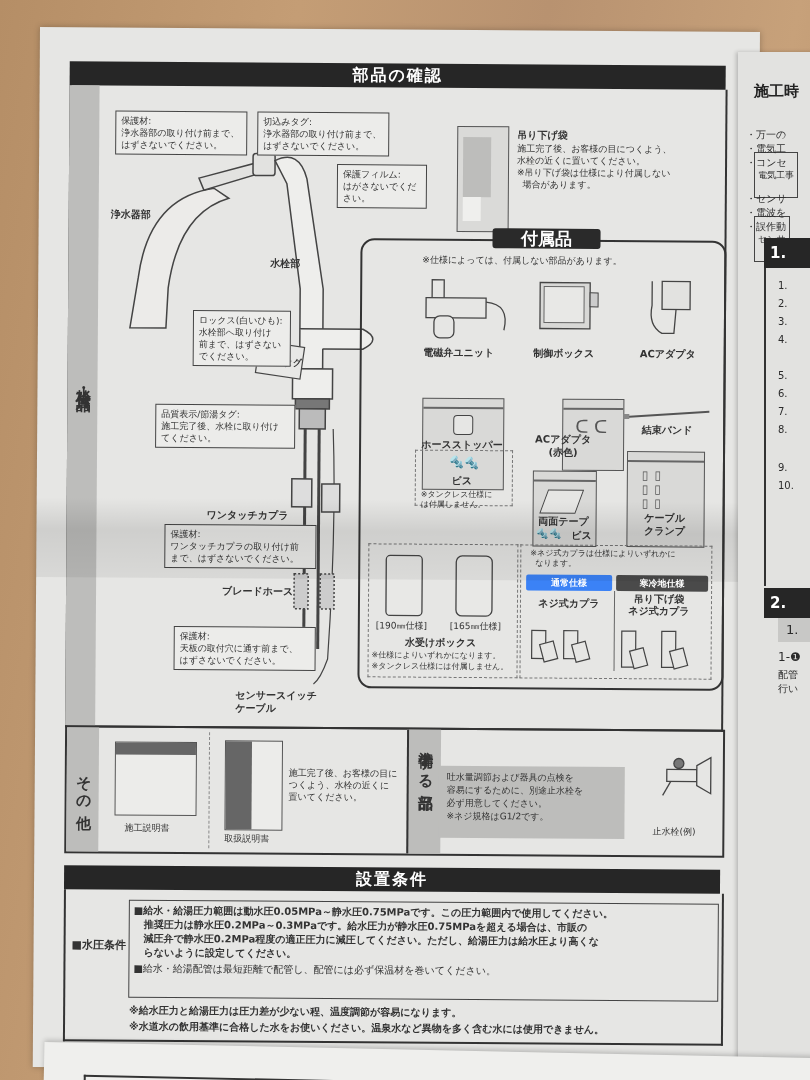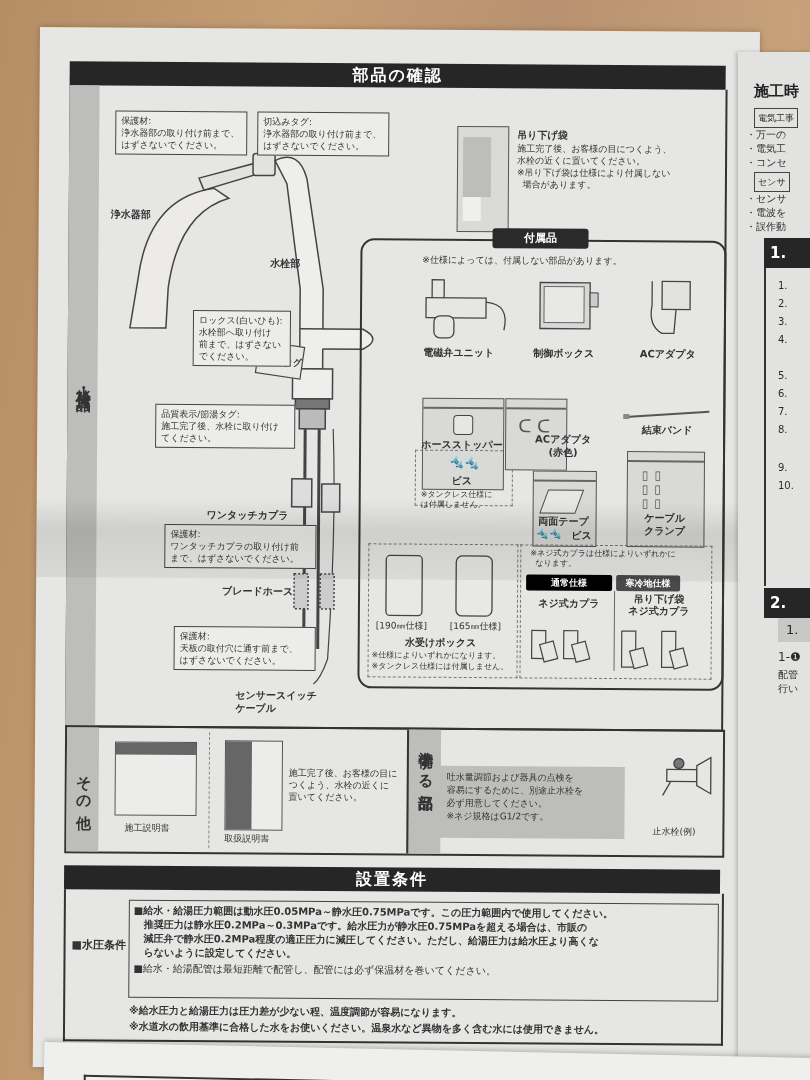--- a/index.html
+++ b/index.html
@@ -110,6 +110,11 @@
     <div>切込みタグ:</div>
     <div style="white-space:pre-line">浄水器部の取り付け前まで、
 はずさないでください。</div>
+  </div>
+  <div class="callout" style="left:298px;top:135px;width:78px;">
+    <div>保護フィルム:</div>
+    <div style="white-space:pre-line">はがさないでくだ
+さい。</div>
   </div>
   <div class="callout" style="left:118px;top:376px;width:128px;">
     <div>品質表示/節湯タグ:</div>

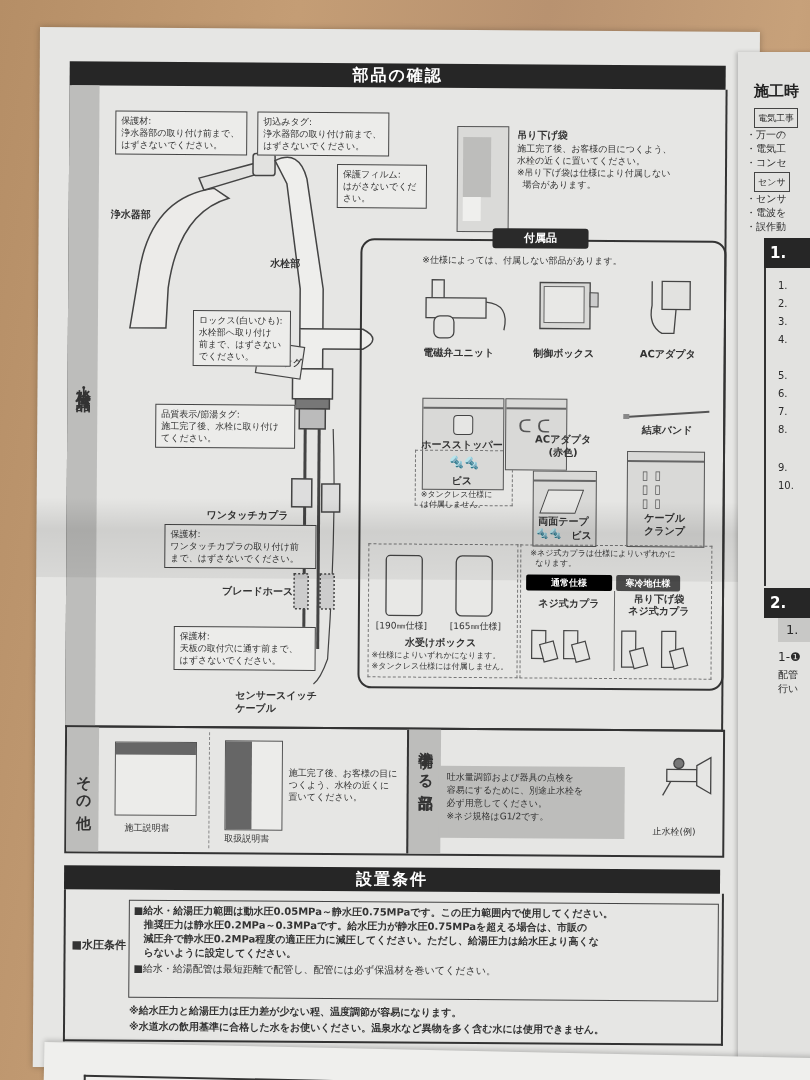--- a/index.html
+++ b/index.html
@@ -49,7 +49,7 @@
   .footnote{position:absolute;left:96px;font-size:10px;font-weight:bold;color:#333;white-space:nowrap;}
 
   .rp-title{position:absolute;left:16px;top:30px;font-weight:bold;font-size:15px;color:#222;white-space:nowrap;}
-  .rp-box{position:absolute;left:16px;height:14px;border:1.5px solid #444;font-size:9px;padding:2px 3px;line-height:14px;white-space:nowrap;}
+  .rp-box{position:absolute;left:16px;height:14px;border:1.5px solid #444;font-size:9px;padding:15px 3px;line-height:14px;white-space:nowrap;margin-top:44px;}
   .rp-bullet{position:absolute;left:8px;font-size:10px;white-space:nowrap;}
   .rp-num{position:absolute;left:40px;font-size:10px;white-space:nowrap;}
   .rp-head{position:absolute;left:26px;width:80px;height:30px;background:#262626;color:#fff;font-weight:bold;font-size:15px;line-height:30px;padding-left:6px;}

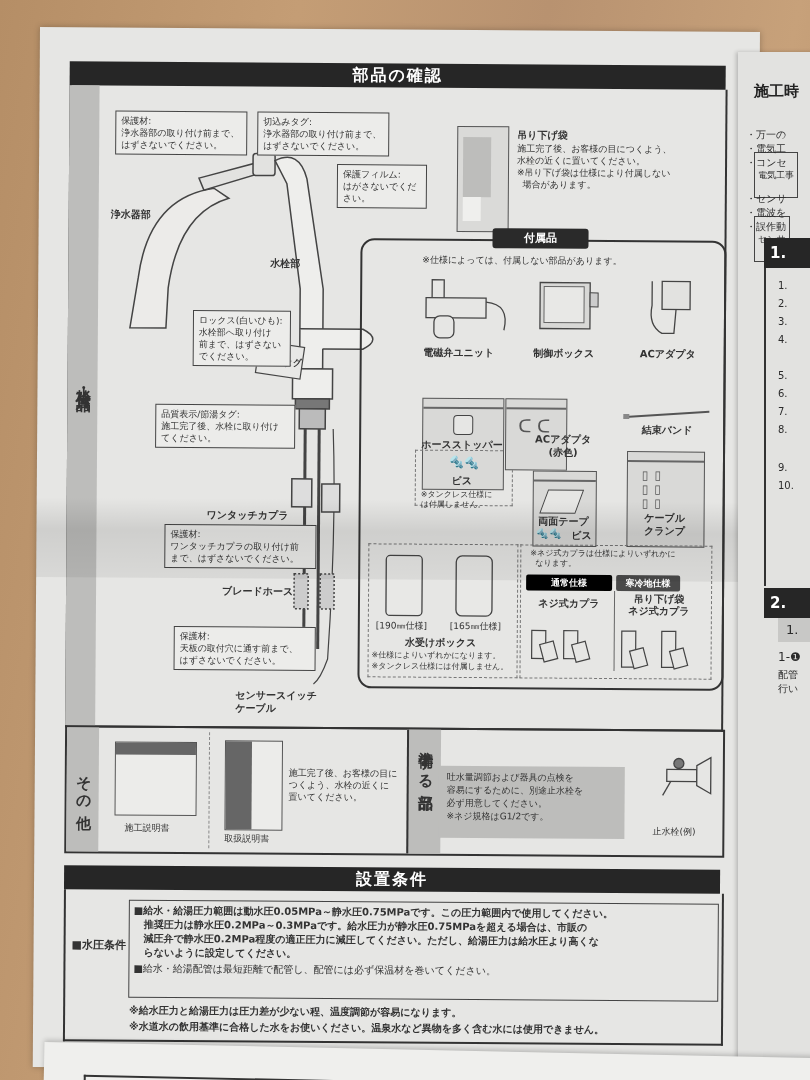--- a/index.html
+++ b/index.html
@@ -28,7 +28,7 @@
   .small{position:absolute;font-size:9px;line-height:12px;color:#333;}
 
   .acc-box{position:absolute;left:322px;top:209px;width:362px;height:446px;border:2px solid #333;border-radius:14px;}
-  .acc-title{position:absolute;left:454px;top:198px;width:96px;height:20px;background:#2a2a2a;color:#fff;font-size:11px;font-weight:bold;text-align:center;line-height:20px;border-radius:3px;}
+  .acc-title{position:absolute;left:454px;top:198px;width:108px;height:20px;background:#2a2a2a;color:#fff;font-size:17px;font-weight:bold;text-align:center;line-height:20px;border-radius:3px;}
   .item-label{position:absolute;font-weight:bold;font-size:10px;color:#333;text-align:center;}
   .bag{position:absolute;border:1.5px solid #555;background:#d9d9d7;}
   .bag::before{content:"";position:absolute;left:0;right:0;top:8px;height:2px;background:#666;}

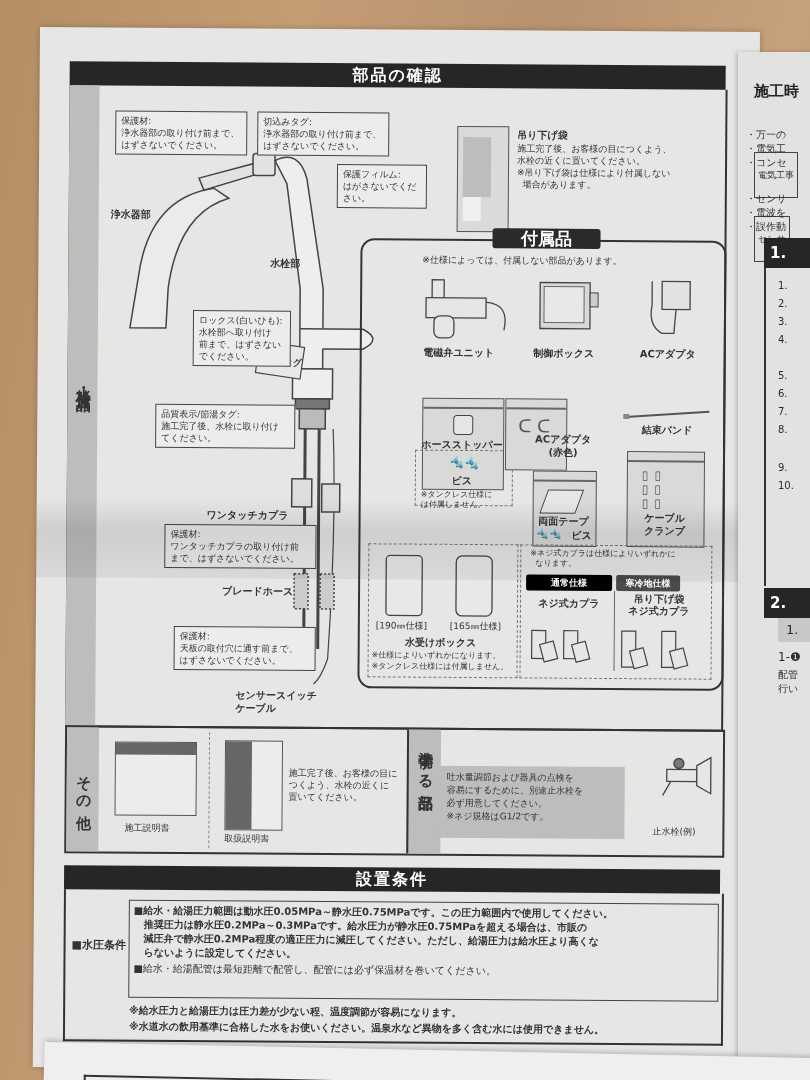--- a/index.html
+++ b/index.html
@@ -185,7 +185,7 @@
   <div class="small" style="left:384px;top:460px;font-size:8px;line-height:10px;white-space:pre;">※タンクレス仕様に
 は付属しません。</div>
 
-  <div class="bag" style="left:468px;top:368px;width:60px;height:70px;">
+  <div class="bag" style="left:525px;top:368px;width:60px;height:70px;">
     <div style="position:absolute;left:12px;top:16px;font-size:18px;color:#555;">ᑕ ᑕ</div>
   </div>
   <div class="item-label" style="left:490px;top:402px;width:72px;white-space:pre;line-height:13px;">ACアダプタ

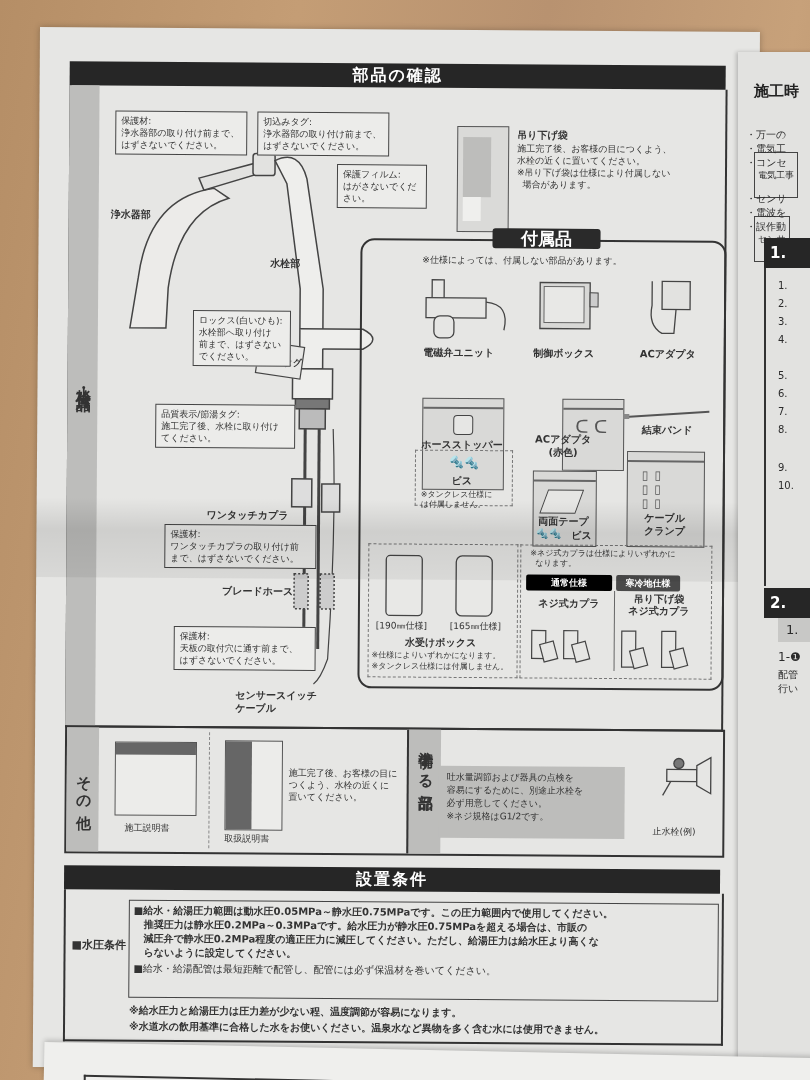--- a/index.html
+++ b/index.html
@@ -33,7 +33,7 @@
   .bag{position:absolute;border:1.5px solid #555;background:#d9d9d7;}
   .bag::before{content:"";position:absolute;left:0;right:0;top:8px;height:2px;background:#666;}
   .dashed{position:absolute;border:1.5px dashed #777;}
-  .spec-tag{position:absolute;height:16px;background:#000000;color:#fff;font-size:9px;font-weight:bold;text-align:center;line-height:16px;border-radius:2px;}
+  .spec-tag{position:absolute;height:16px;background:#3b82f6;color:#fff;font-size:9px;font-weight:bold;text-align:center;line-height:16px;border-radius:2px;}
 
   .other-row{position:absolute;left:30px;top:698px;width:656px;height:124px;border:2px solid #333;}
   .other-side{position:absolute;left:0;top:0;width:32px;height:124px;background:#bdbdbb;}

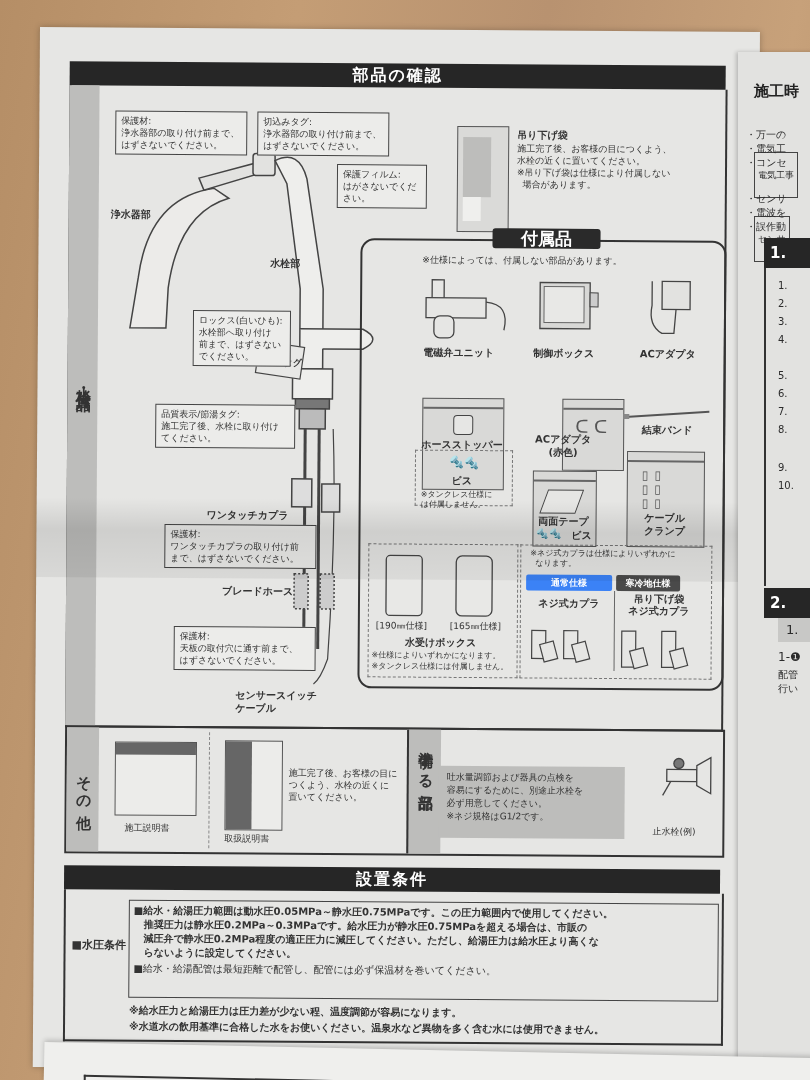--- a/index.html
+++ b/index.html
@@ -227,7 +227,7 @@
   <div class="small" style="left:494px;top:518px;font-size:8px;line-height:10px;white-space:pre;">※ネジ式カプラは仕様によりいずれかに
   なります。</div>
   <div class="spec-tag" style="left:490px;top:544px;width:86px;">通常仕様</div>
-  <div class="spec-tag" style="left:580px;top:544px;width:64px;background:#4a4a4a;">寒冷地仕様</div>
+  <div class="spec-tag" style="left:580px;top:544px;width:92px;background:#4a4a4a;">寒冷地仕様</div>
   <div class="item-label" style="left:490px;top:566px;width:86px;">ネジ式カプラ</div>
   <div class="item-label" style="left:580px;top:562px;width:86px;white-space:pre;line-height:12px;">吊り下げ袋
 ネジ式カプラ</div>

